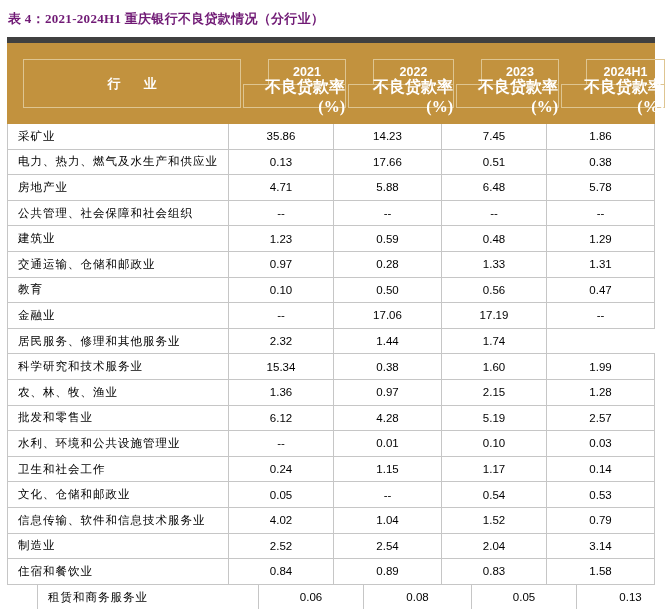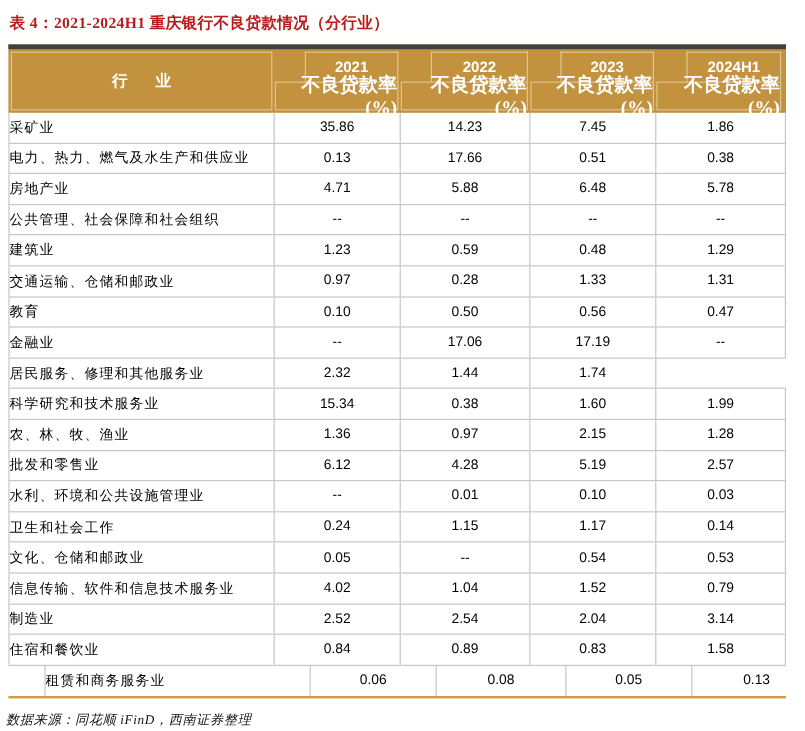--- a/index.html
+++ b/index.html
@@ -11,7 +11,7 @@
     font-size: 13px;
     font-weight: bold;
     letter-spacing: 0.3px;
-    color: #b91c1c;
+    color: #701a75;
     font-family: "Liberation Serif", "DejaVu Serif", serif;
   }
 

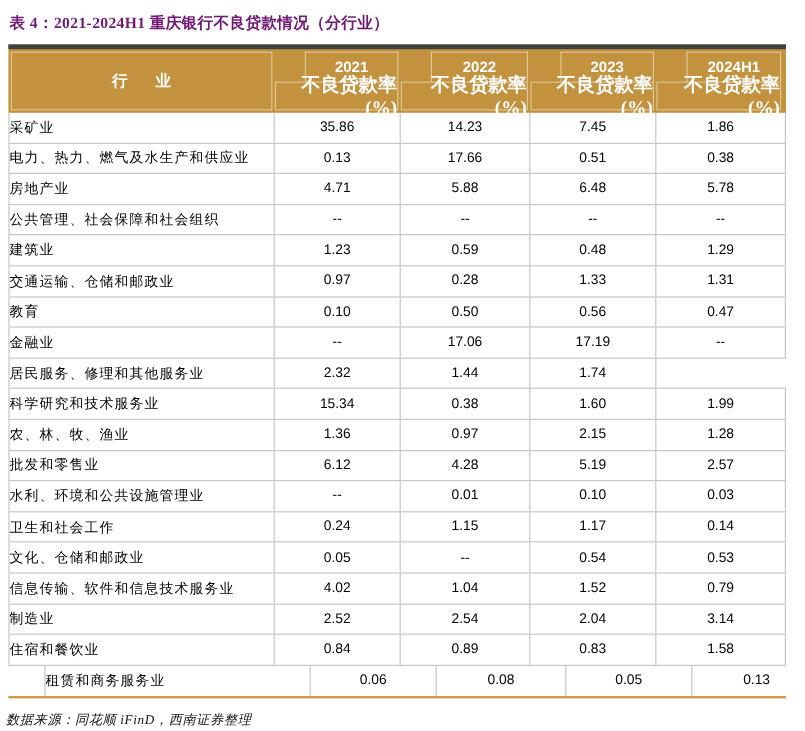--- a/index.html
+++ b/index.html
@@ -24,9 +24,9 @@
     grid-template-rows: 25px 24px;
     column-gap: 2px;
     row-gap: 0;
-    padding: 2px;
+    padding: 16px;
     background: #C2923E;
-    border-top: 4px solid #404040;
+    border-top: 6px solid #404040;
   }
   .h-cell {
     display: flex;

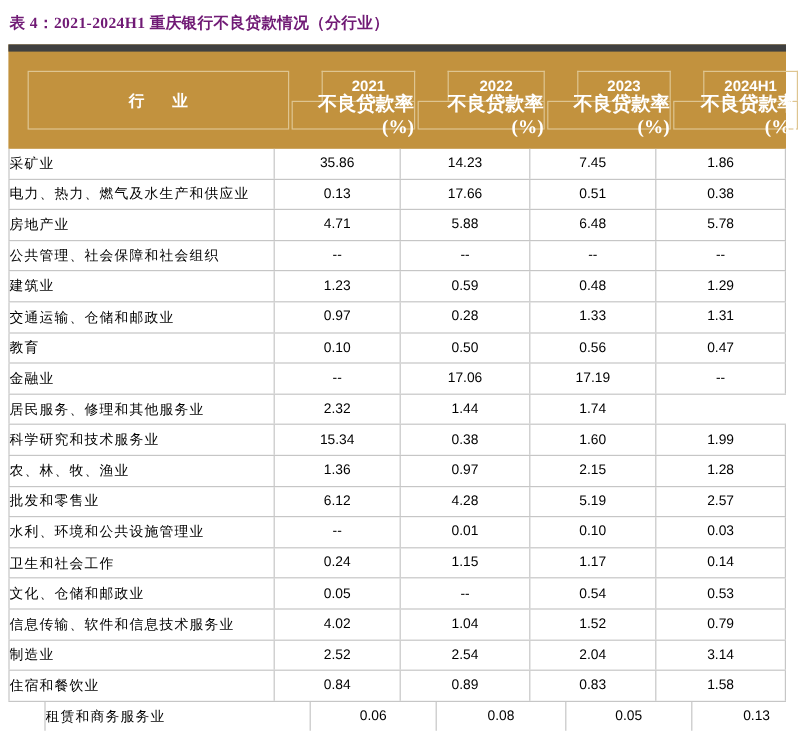--- a/index.html
+++ b/index.html
@@ -79,6 +79,7 @@
   }
   .td-industry {
     border-left: 1px solid #C6C6C6;
+    padding-left: 10px;
     letter-spacing: 1px;
     font-family: "Liberation Serif", "DejaVu Serif", serif;
   }

